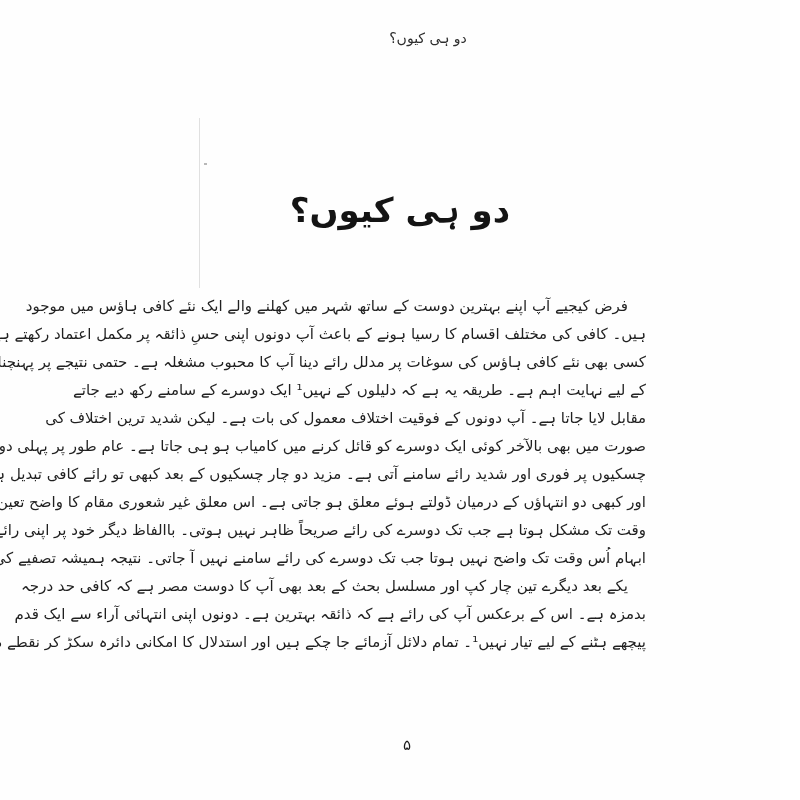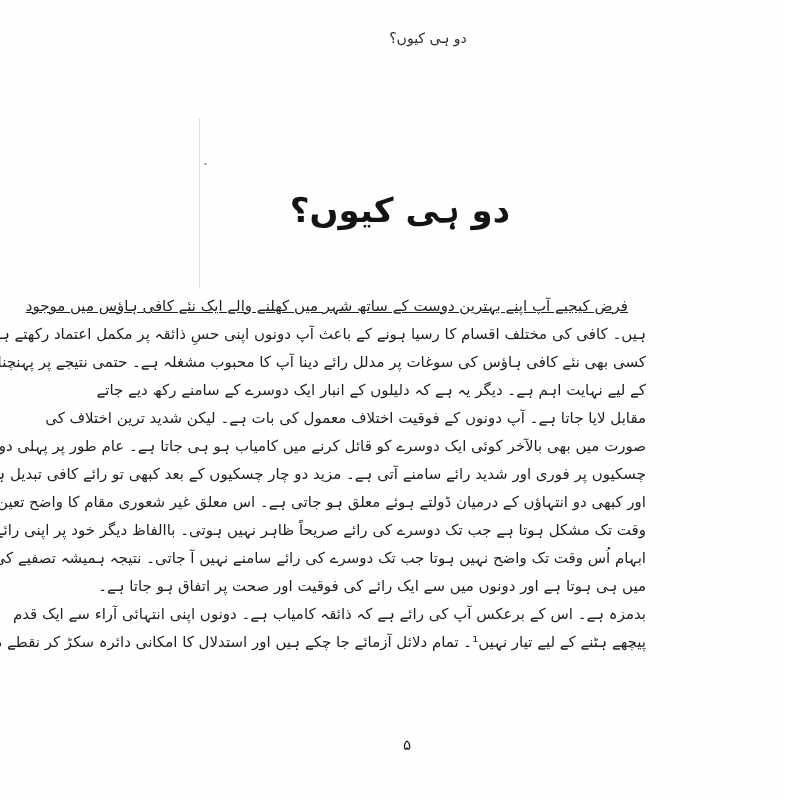--- a/index.html
+++ b/index.html
@@ -44,7 +44,7 @@
     color:var(--ink);
   }
   .bline.pe { text-align-last:right; }
-  .bline.ps { padding-right:18px;text-decoration:underline; }
+  .bline.ps { padding-right:18px; }
   .page-number {
     position:absolute; top:736px; left:168px; width:478px;
     text-align:center; font-size:15px; color:#1a1a1a;

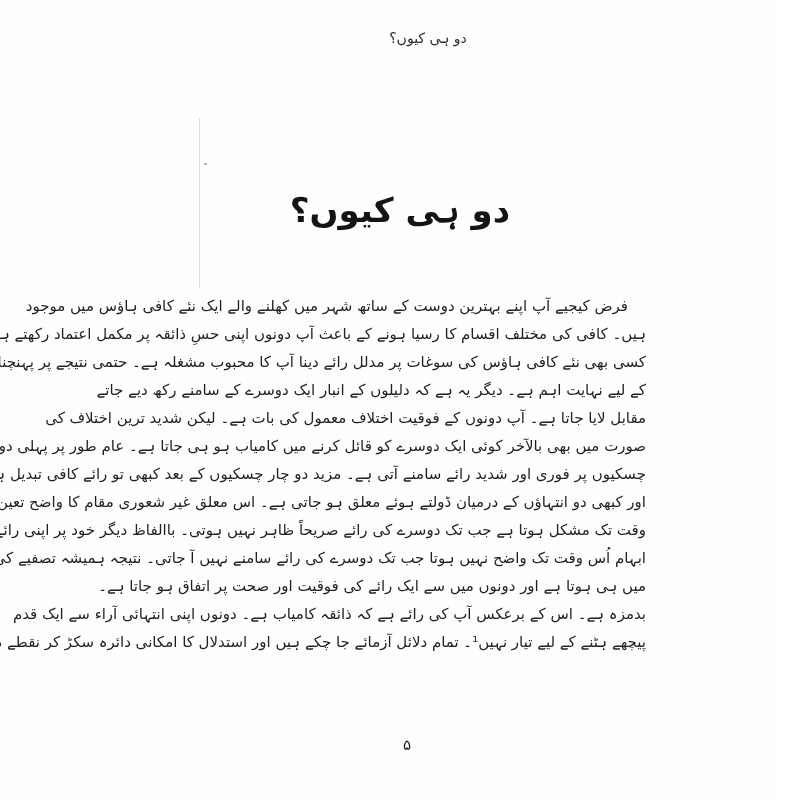--- a/index.html
+++ b/index.html
@@ -65,7 +65,7 @@
       <div class="bline ps">فرض کیجیے آپ اپنے بہترین دوست کے ساتھ شہر میں کھلنے والے ایک نئے کافی ہاؤس میں موجود</div>
       <div class="bline">ہیں۔ کافی کی مختلف اقسام کا رسیا ہونے کے باعث آپ دونوں اپنی حسِ ذائقہ پر مکمل اعتماد رکھتے ہیں۔ شہر میں</div>
       <div class="bline">کسی بھی نئے کافی ہاؤس کی سوغات پر مدلل رائے دینا آپ کا محبوب مشغلہ ہے۔ حتمی نتیجے پر پہنچنا آپ دونوں</div>
-      <div class="bline">کے لیے نہایت اہم ہے۔ دیگر یہ ہے کہ دلیلوں کے انبار ایک دوسرے کے سامنے رکھ دیے جاتے</div>
+      <div class="bline">کے لیے نہایت اہم ہے۔ طریقہ یہ ہے کہ دلیلوں کے نہیں¹ ایک دوسرے کے سامنے رکھ دیے جاتے</div>
       <div class="bline">مقابل لایا جاتا ہے۔ آپ دونوں کے فوقیت اختلاف معمول کی بات ہے۔ لیکن شدید ترین اختلاف کی</div>
       <div class="bline">صورت میں بھی بالآخر کوئی ایک دوسرے کو قائل کرنے میں کامیاب ہو ہی جاتا ہے۔ عام طور پر پہلی دو چار</div>
       <div class="bline">چسکیوں پر فوری اور شدید رائے سامنے آتی ہے۔ مزید دو چار چسکیوں کے بعد کبھی تو رائے کافی تبدیل ہوتی</div>

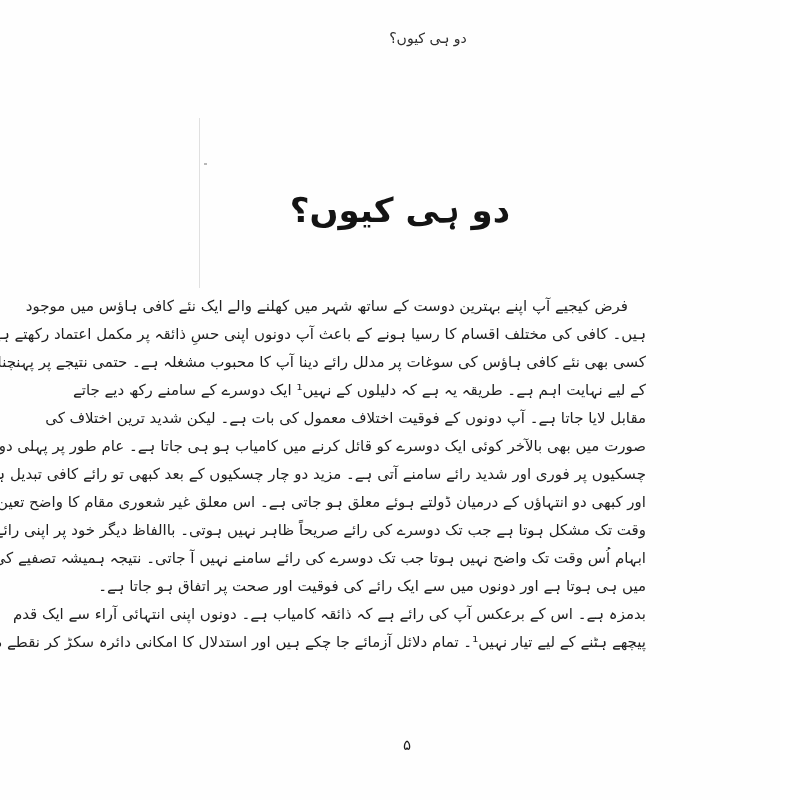--- a/index.html
+++ b/index.html
@@ -73,6 +73,7 @@
       <div class="bline">وقت تک مشکل ہوتا ہے جب تک دوسرے کی رائے صریحاً ظاہر نہیں ہوتی۔ باالفاظ دیگر خود پر اپنی رائے کا</div>
       <div class="bline">ابہام اُس وقت تک واضح نہیں ہوتا جب تک دوسرے کی رائے سامنے نہیں آ جاتی۔ نتیجہ ہمیشہ تصفیے کی صورت</div>
       <div class="bline pe">میں ہی ہوتا ہے اور دونوں میں سے ایک رائے کی فوقیت اور صحت پر اتفاق ہو جاتا ہے۔</div>
+      <div class="bline ps">یکے بعد دیگرے تین چار کپ اور مسلسل بحث کے بعد بھی آپ کا دوست مصر ہے کہ کافی حد درجہ</div>
       <div class="bline">بدمزہ ہے۔ اس کے برعکس آپ کی رائے ہے کہ ذائقہ کامیاب ہے۔ دونوں اپنی انتہائی آراء سے ایک قدم</div>
       <div class="bline">پیچھے ہٹنے کے لیے تیار نہیں¹۔ تمام دلائل آزمائے جا چکے ہیں اور استدلال کا امکانی دائرہ سکڑ کر نقطے میں تبدیل</div>
     </div>

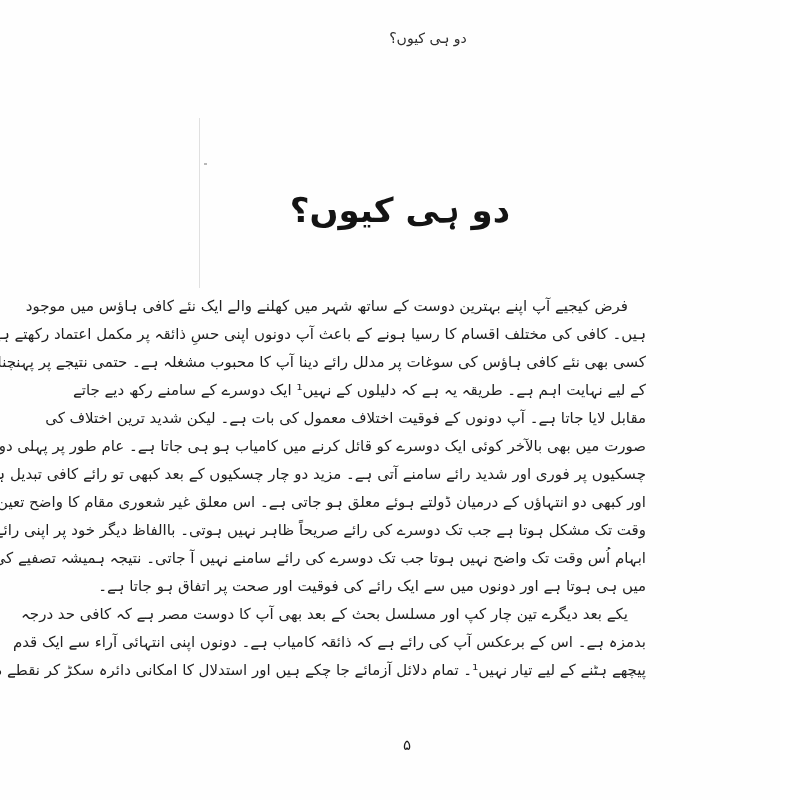--- a/index.html
+++ b/index.html
@@ -72,7 +72,6 @@
       <div class="bline">اور کبھی دو انتہاؤں کے درمیان ڈولتے ہوئے معلق ہو جاتی ہے۔ اس معلق غیر شعوری مقام کا واضح تعین اس</div>
       <div class="bline">وقت تک مشکل ہوتا ہے جب تک دوسرے کی رائے صریحاً ظاہر نہیں ہوتی۔ باالفاظ دیگر خود پر اپنی رائے کا</div>
       <div class="bline">ابہام اُس وقت تک واضح نہیں ہوتا جب تک دوسرے کی رائے سامنے نہیں آ جاتی۔ نتیجہ ہمیشہ تصفیے کی صورت</div>
-      <div class="bline pe">میں ہی ہوتا ہے اور دونوں میں سے ایک رائے کی فوقیت اور صحت پر اتفاق ہو جاتا ہے۔</div>
       <div class="bline ps">یکے بعد دیگرے تین چار کپ اور مسلسل بحث کے بعد بھی آپ کا دوست مصر ہے کہ کافی حد درجہ</div>
       <div class="bline">بدمزہ ہے۔ اس کے برعکس آپ کی رائے ہے کہ ذائقہ کامیاب ہے۔ دونوں اپنی انتہائی آراء سے ایک قدم</div>
       <div class="bline">پیچھے ہٹنے کے لیے تیار نہیں¹۔ تمام دلائل آزمائے جا چکے ہیں اور استدلال کا امکانی دائرہ سکڑ کر نقطے میں تبدیل</div>

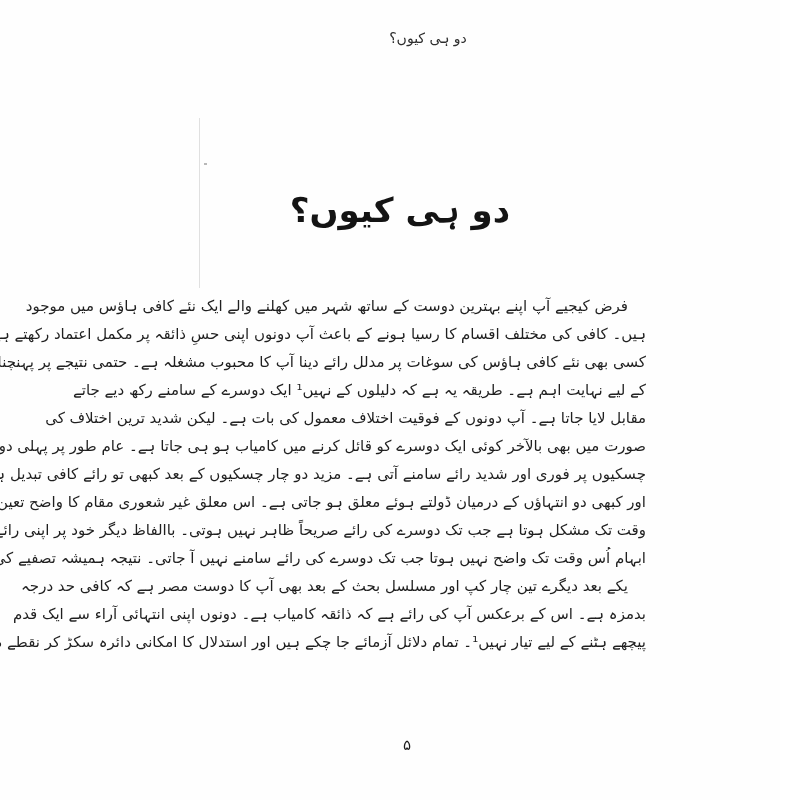--- a/index.html
+++ b/index.html
@@ -73,7 +73,7 @@
       <div class="bline">وقت تک مشکل ہوتا ہے جب تک دوسرے کی رائے صریحاً ظاہر نہیں ہوتی۔ باالفاظ دیگر خود پر اپنی رائے کا</div>
       <div class="bline">ابہام اُس وقت تک واضح نہیں ہوتا جب تک دوسرے کی رائے سامنے نہیں آ جاتی۔ نتیجہ ہمیشہ تصفیے کی صورت</div>
       <div class="bline ps">یکے بعد دیگرے تین چار کپ اور مسلسل بحث کے بعد بھی آپ کا دوست مصر ہے کہ کافی حد درجہ</div>
-      <div class="bline">بدمزہ ہے۔ اس کے برعکس آپ کی رائے ہے کہ ذائقہ کامیاب ہے۔ دونوں اپنی انتہائی آراء سے ایک قدم</div>
+      <div class="bline">بدمزہ ہے۔ اس کے برعکس آپ کی رائے ہے کہ ذائقہ بہترین ہے۔ دونوں اپنی انتہائی آراء سے ایک قدم</div>
       <div class="bline">پیچھے ہٹنے کے لیے تیار نہیں¹۔ تمام دلائل آزمائے جا چکے ہیں اور استدلال کا امکانی دائرہ سکڑ کر نقطے میں تبدیل</div>
     </div>
 

